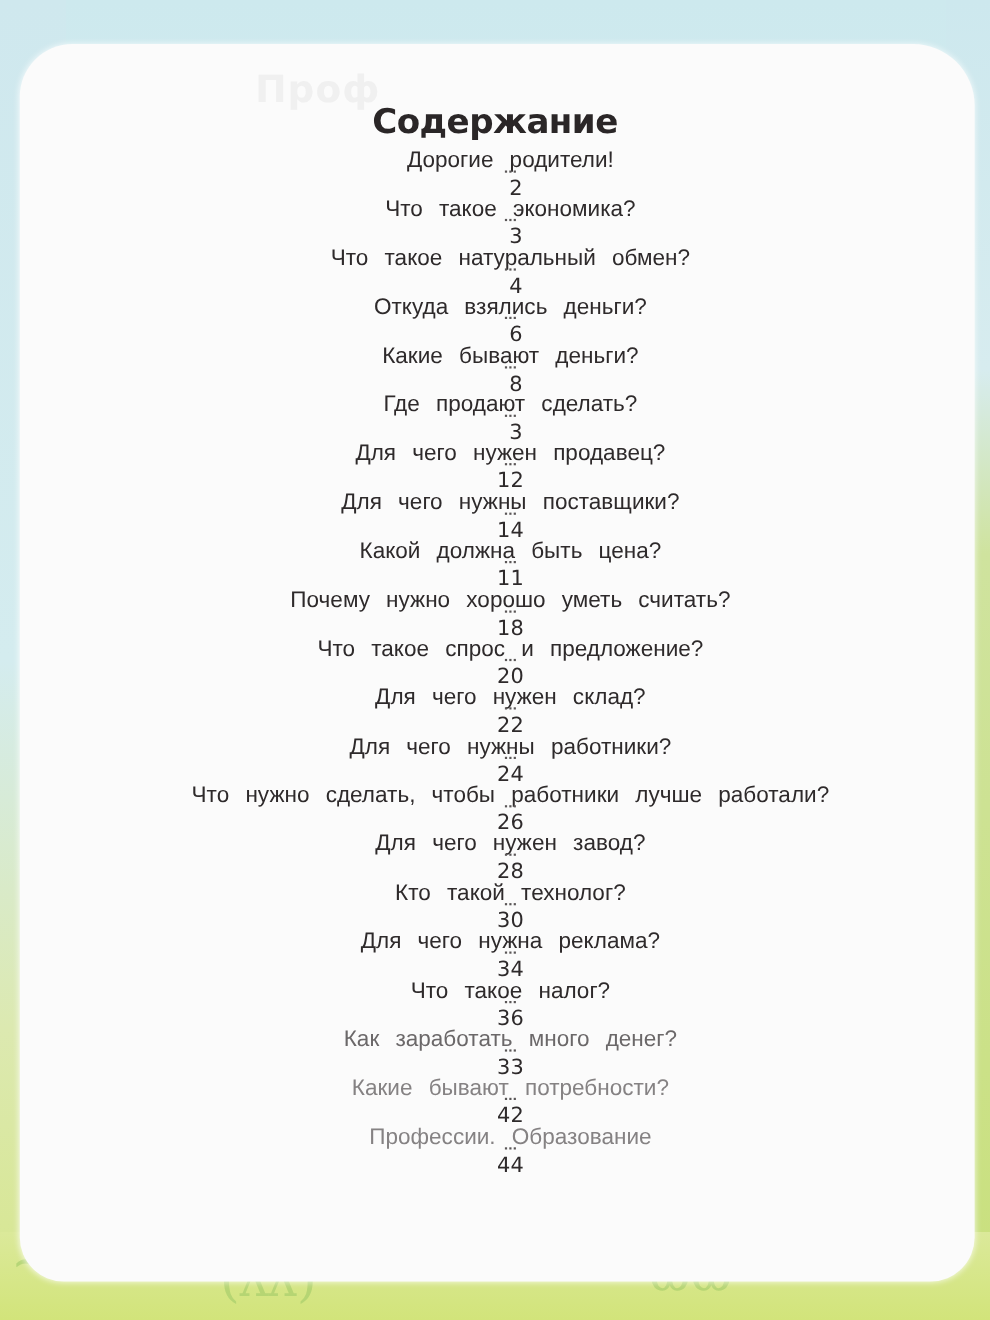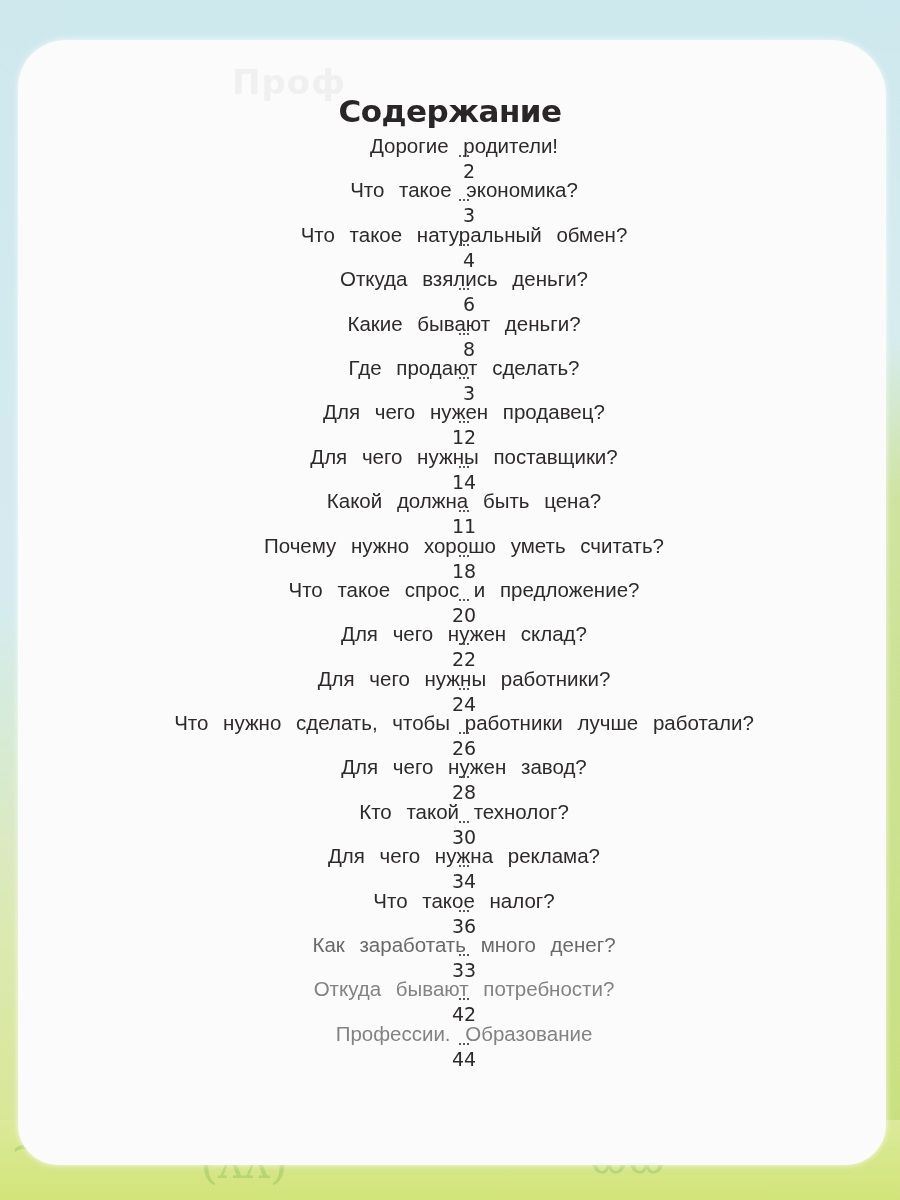--- a/index.html
+++ b/index.html
@@ -221,7 +221,7 @@
     <span class="page-num">33</span>
   </div>
     <div class="toc-row faded2">
-    <span class="label">Откуда бывают потребности?</span>
+    <span class="label">Какие бывают потребности?</span>
     <span class="dots"></span>
     <span class="page-num">42</span>
   </div>

